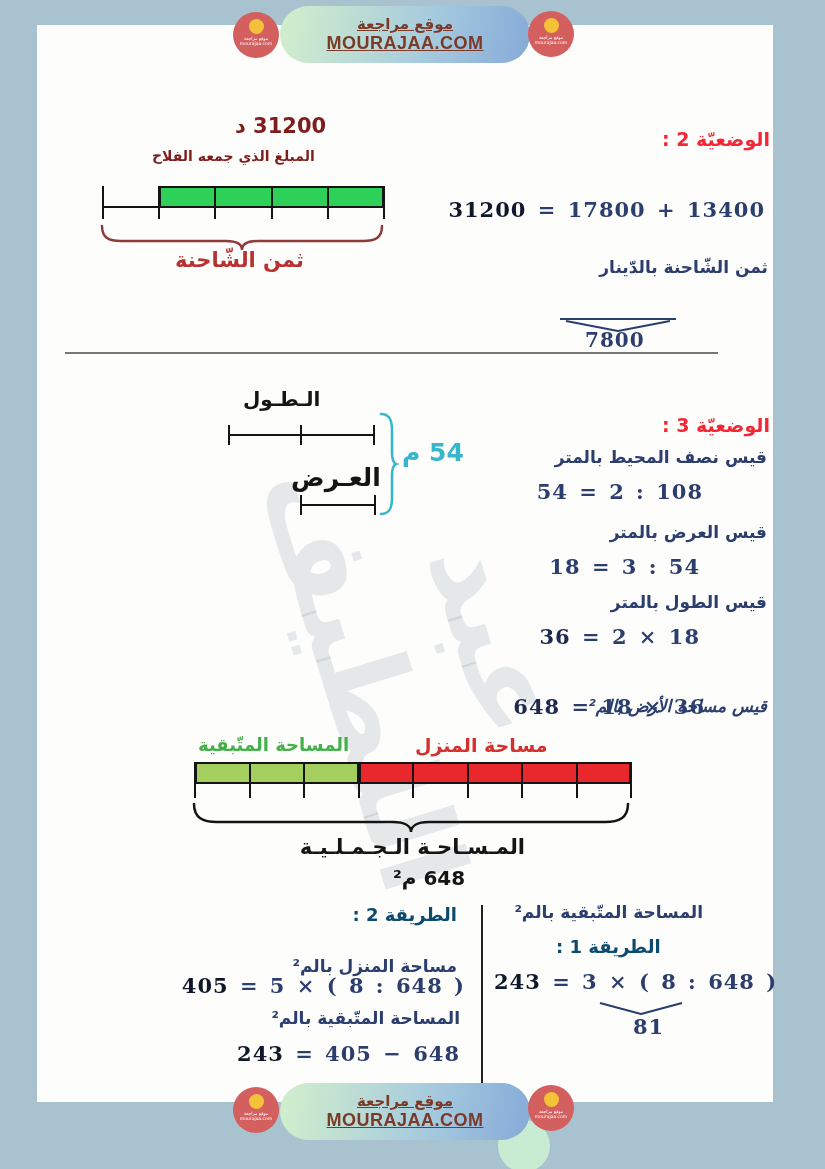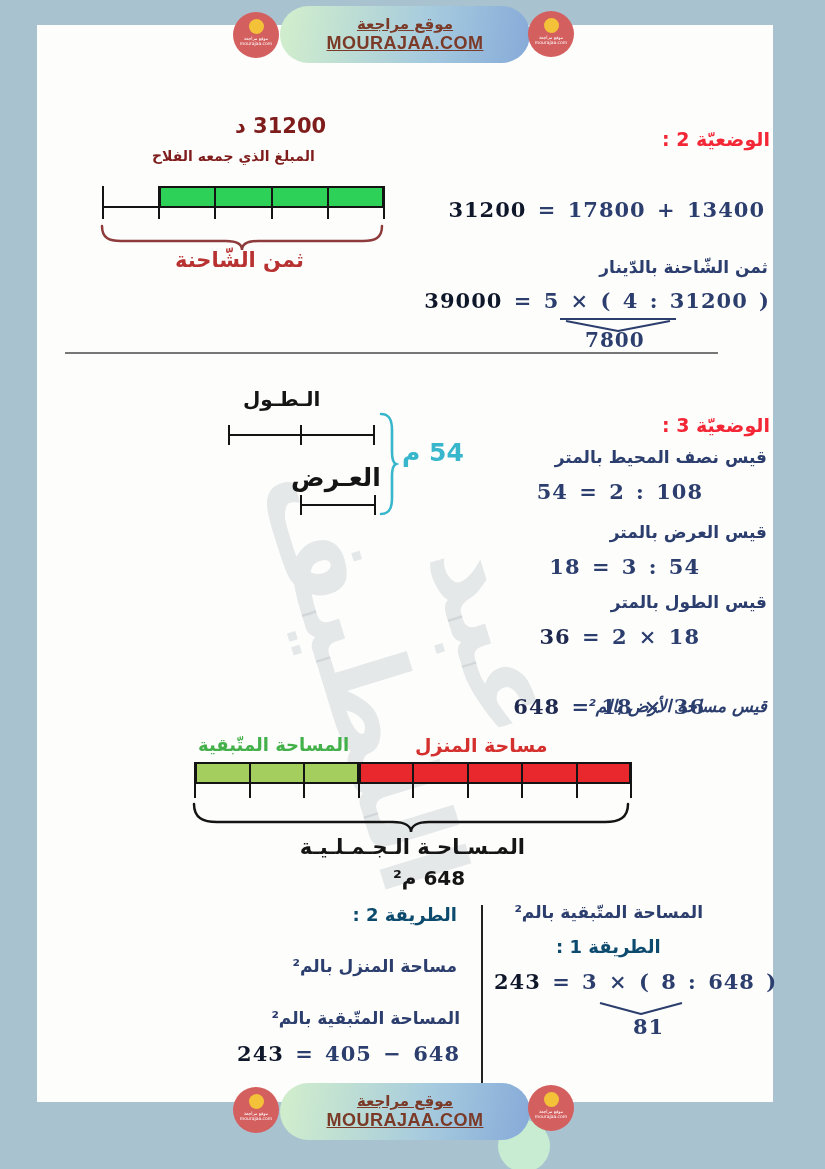--- a/index.html
+++ b/index.html
@@ -84,10 +84,6 @@
     <span>= 17800 + 13400</span>
   </div>
   <div class="t ar navy" style="right:57px; top:257px;">ثمن الشّاحنة بالدّينار</div>
-  <div class="t eq" style="right:55px; top:288px;">
-    <span class="res-red">39000</span>
-    <span>= 5 × ( 4 : 31200 )</span>
-  </div>
   <svg style="left:558px; top:317px;" width="120" height="16">
     <path d="M2,2 L118,2" stroke="#2c3e6d" stroke-width="2" fill="none"></path>
     <path d="M8,4 L60,14 L112,4" stroke="#2c3e6d" stroke-width="2" fill="none" stroke-linejoin="round"></path>

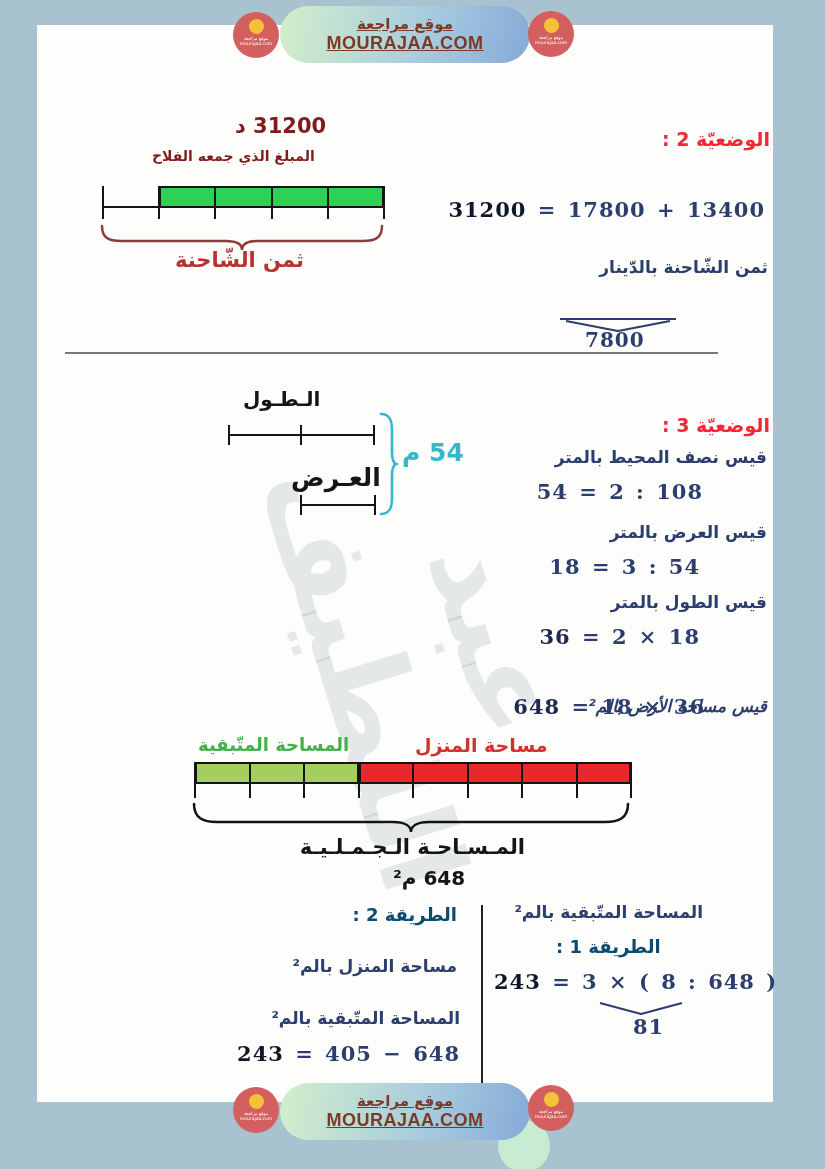--- a/index.html
+++ b/index.html
@@ -187,6 +187,10 @@
 
   <div class="t ar method-green" style="right:368px; top:904px;">الطريقة 2 :</div>
   <div class="t ar navy" style="right:368px; top:956px;">مساحة المنزل بالم²</div>
+  <div class="t eq" style="right:360px; top:973px;">
+    <span class="res-red">405</span>
+    <span>= 5 × ( 8 : 648 )</span>
+  </div>
   <div class="t ar navy" style="right:365px; top:1008px;">المساحة المتّبقية بالم²</div>
   <div class="t eq" style="right:365px; top:1041px;">
     <span class="res-red">243</span>

